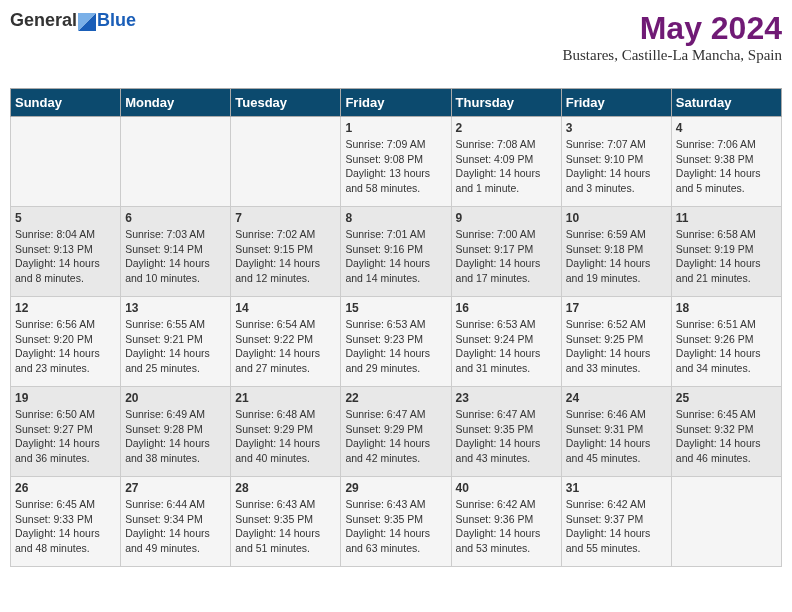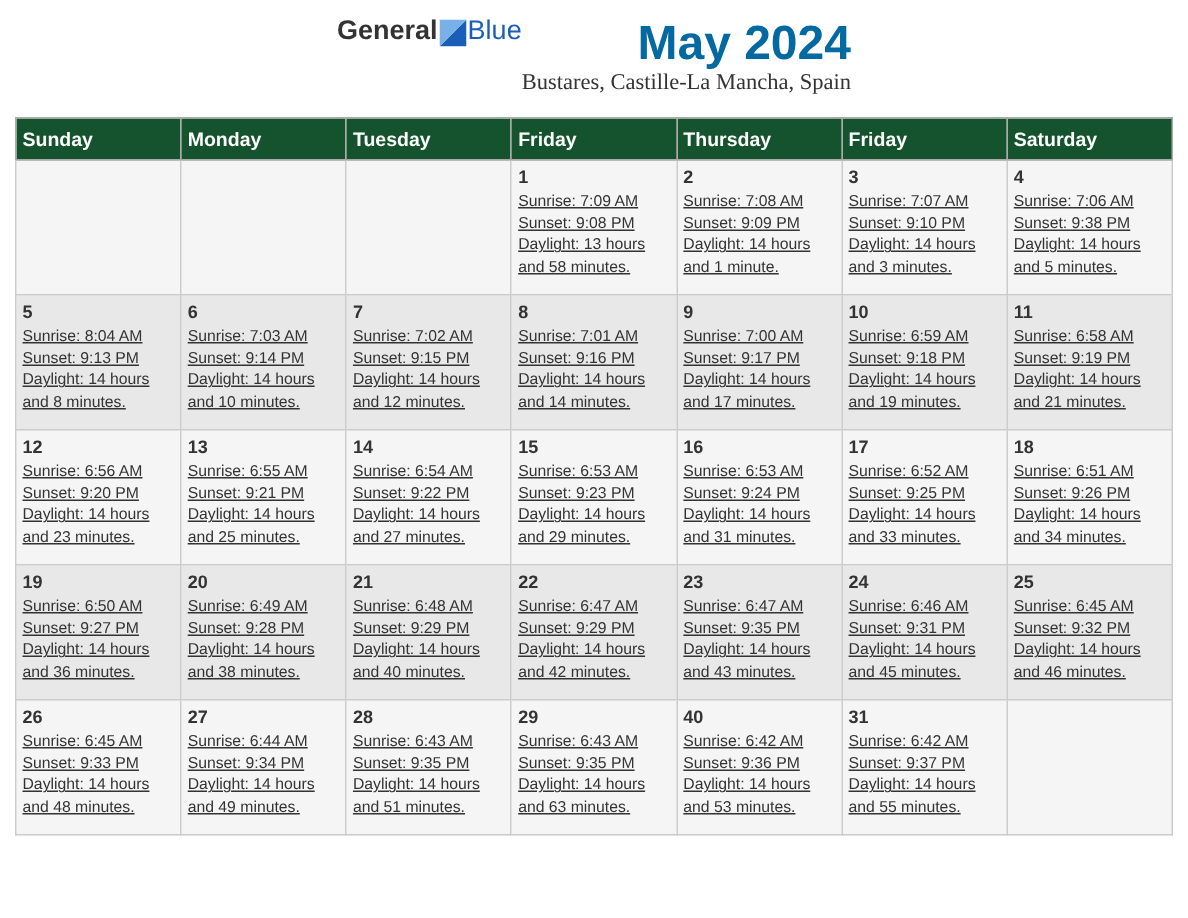--- a/index.html
+++ b/index.html
@@ -12,9 +12,9 @@
     }
     .header-area {
       display: flex;
-      justify-content: center;
+      justify-content: space-between;
       align-items: flex-start;
-      margin-bottom: 14px;
+      margin-bottom: 24px;
     }
     .logo {
       display: flex;

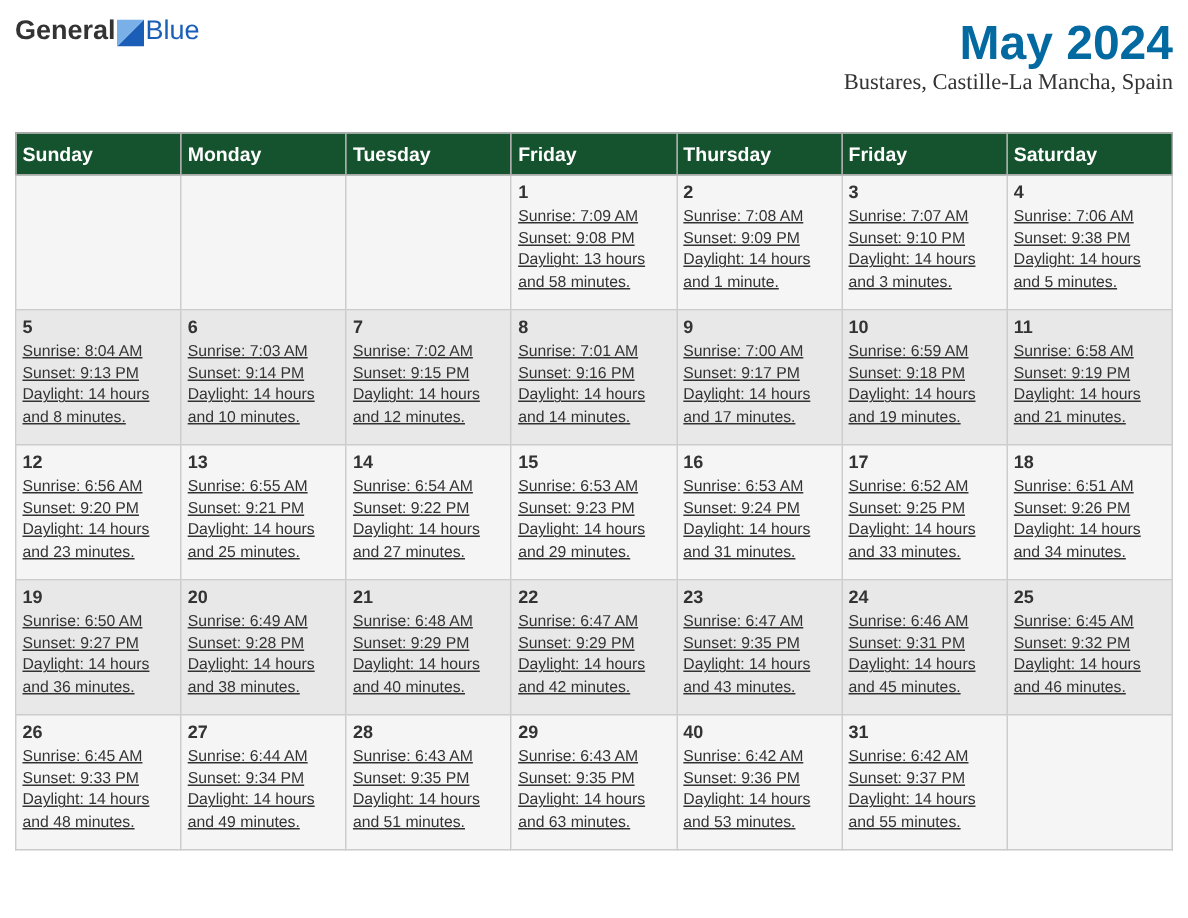--- a/index.html
+++ b/index.html
@@ -85,7 +85,7 @@
         </svg>
     </span>
     <br>
-    <span style="font-size:18px;font-weight:normal;color:#1a5eb8;">Blue</span>
+    <span style="font-size:18px;font-weight:bold;color:#1a5eb8;">Blue</span>
   </div>
   <div class="title-area">
     <div class="main-title">May 2024</div>

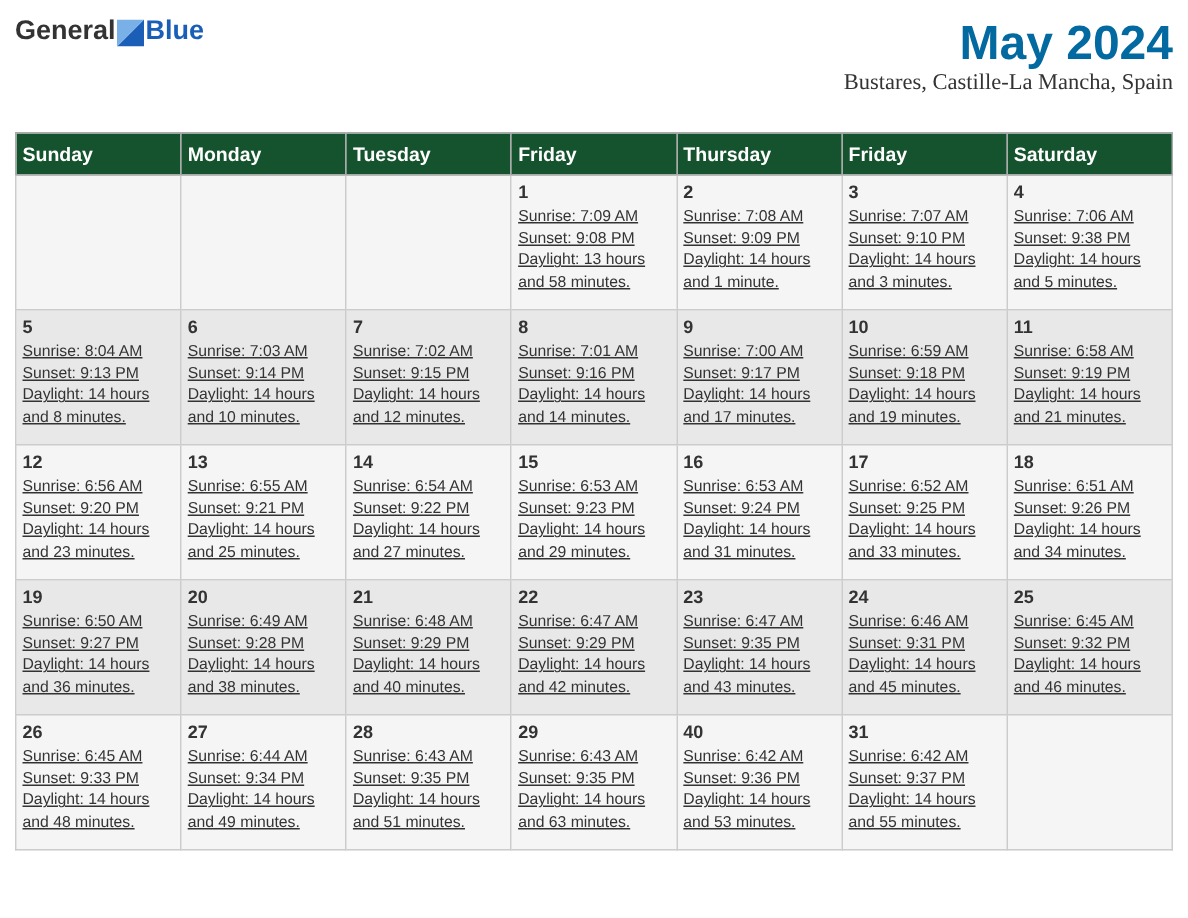--- a/index.html
+++ b/index.html
@@ -26,7 +26,7 @@
     .main-title {
       font-size: 32px;
       font-weight: bold;
-      color: #0369a1;
+      color: #701a75;
     }
     .subtitle {
       font-size: 15px;

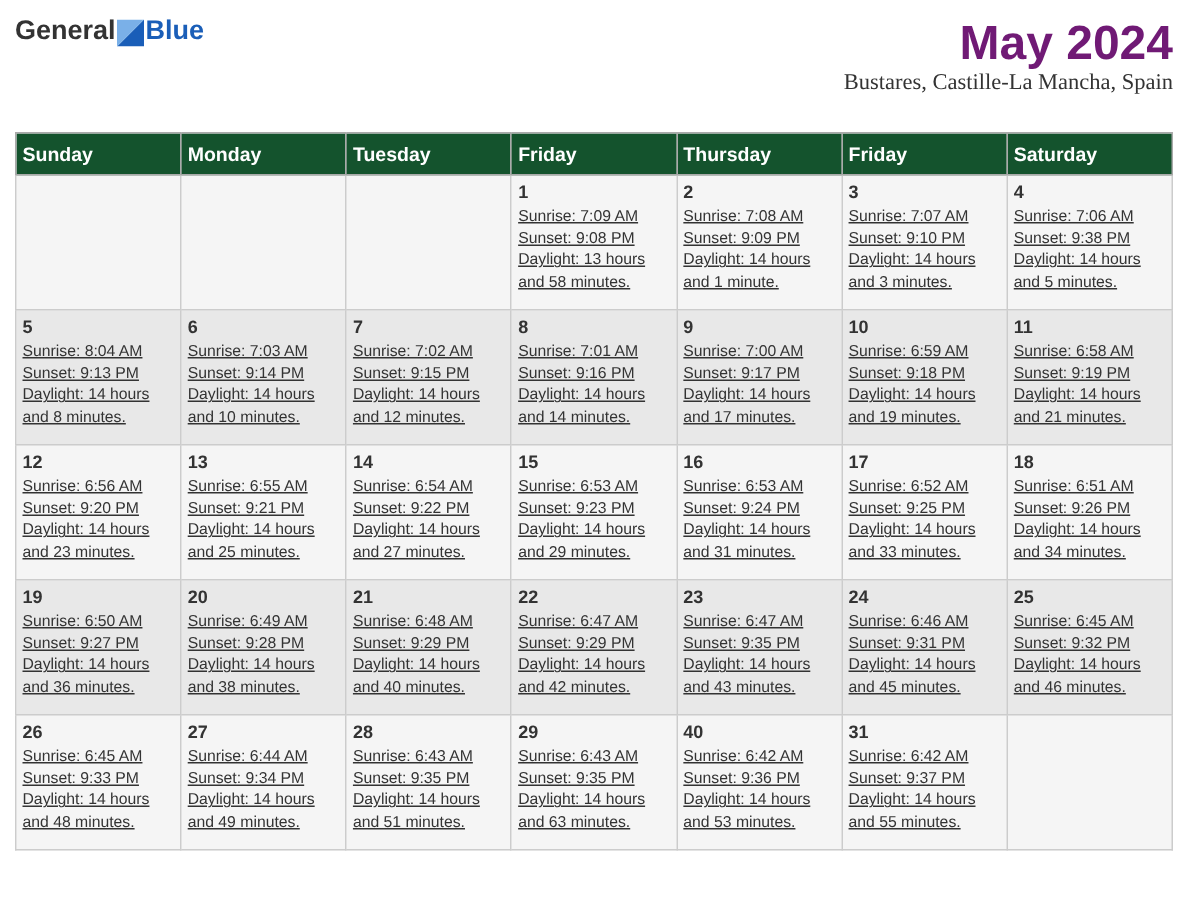--- a/index.html
+++ b/index.html
@@ -39,7 +39,7 @@
       table-layout: fixed;
     }
     thead tr th {
-      background-color: #14532d;
+      background-color: #0c4a6e;
       color: #fff;
       font-size: 13px;
       font-weight: bold;

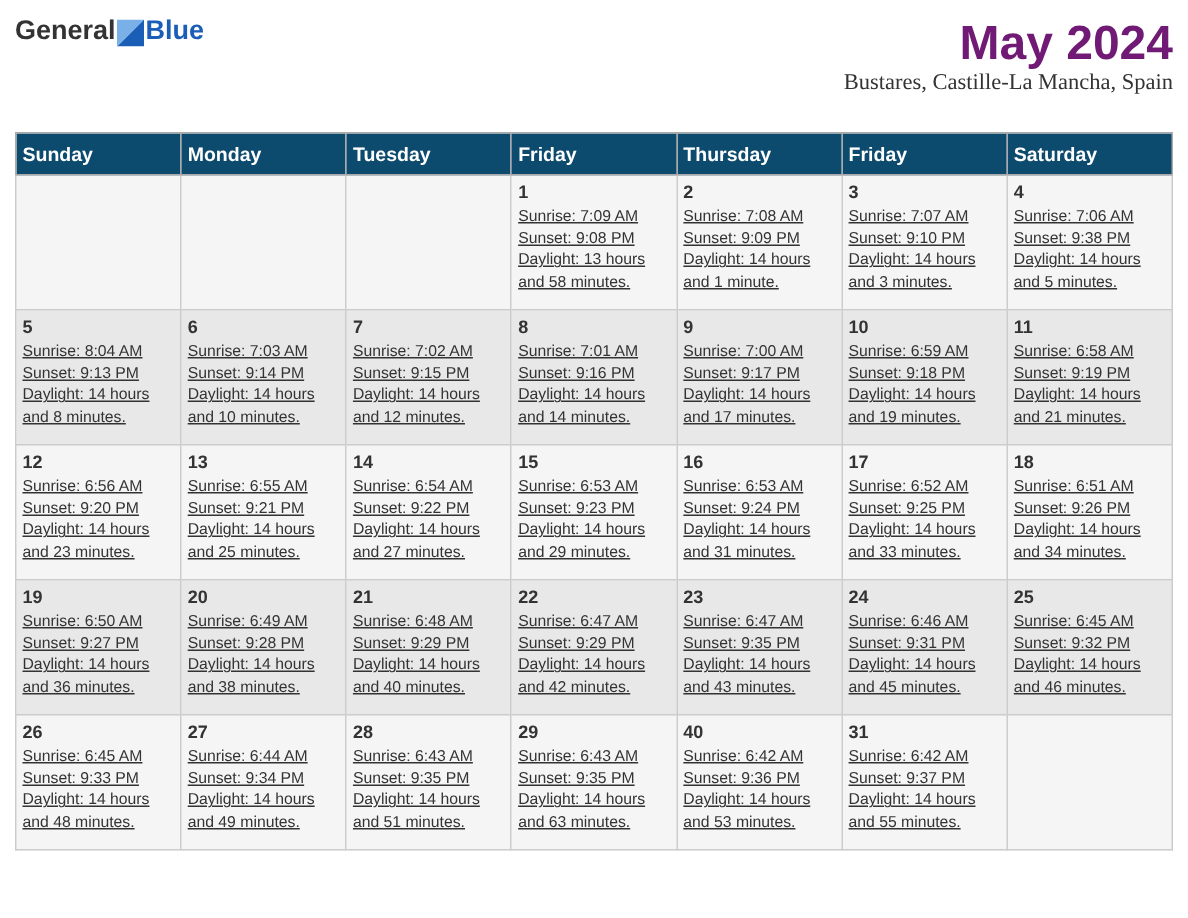--- a/index.html
+++ b/index.html
@@ -70,7 +70,6 @@
     }
     .day-info {
       line-height: 1.4;
-      text-decoration: underline;
     }
   </style>
 </head>

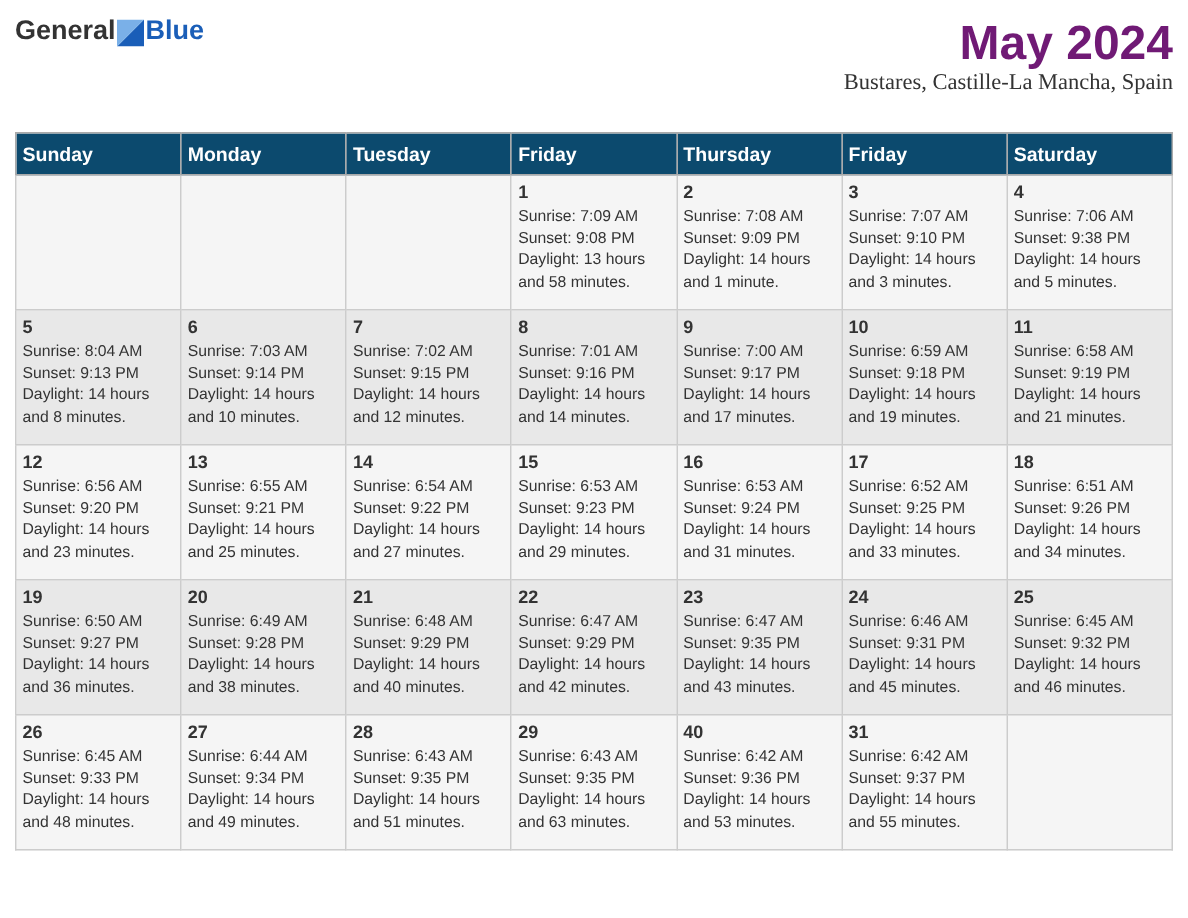--- a/index.html
+++ b/index.html
@@ -115,7 +115,7 @@
         </td>
         <td>
           <span class="day-number">2</span>
-          <div class="day-info"><span>Sunrise: 7:08 AM</span><br><span>Sunset: 9:09 PM</span><br><span>Daylight: 14 hours</span><br><span>and 1 minute.</span></div>
+          <div class="day-info"><span>Sunrise: 7:08 AM</span><br><span>Sunset: 4:09 PM</span><br><span>Daylight: 14 hours</span><br><span>and 1 minute.</span></div>
         </td>
         <td>
           <span class="day-number">3</span>

